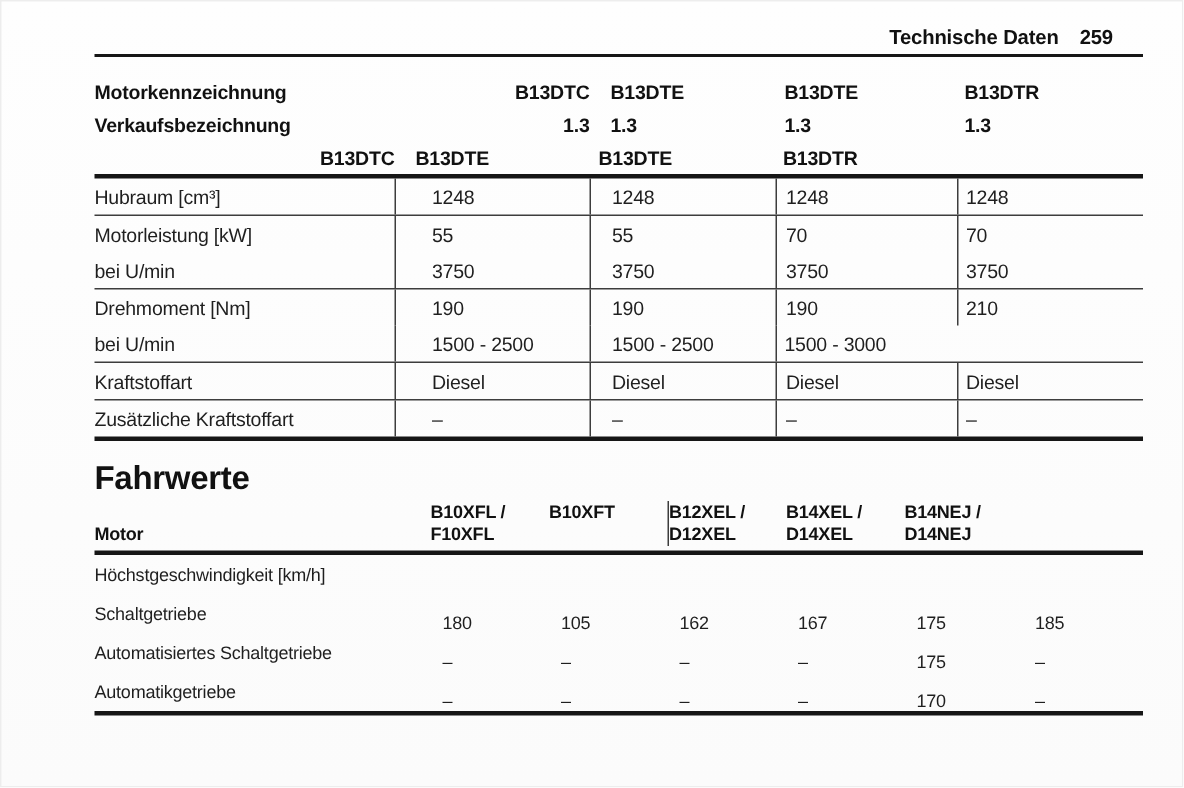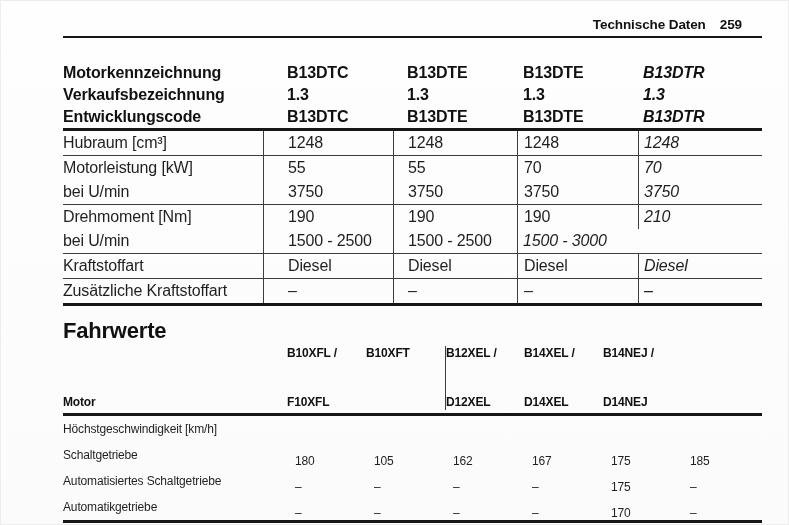--- a/index.html
+++ b/index.html
@@ -29,7 +29,7 @@
   .cell{white-space:nowrap;letter-spacing:-0.15px;}
 
   
-  .t1{margin-top:24px;font-size:16px;}
+  .t1{margin-top:12px;font-size:13px;}
   .t1-head .trow{height:22px;font-weight:700;color:#111;}
   .t1-bodywrap{border-top:3px solid #161616;border-bottom:3px solid #161616;}
   .tgroup + .tgroup{border-top:1px solid #3d3d3d;}

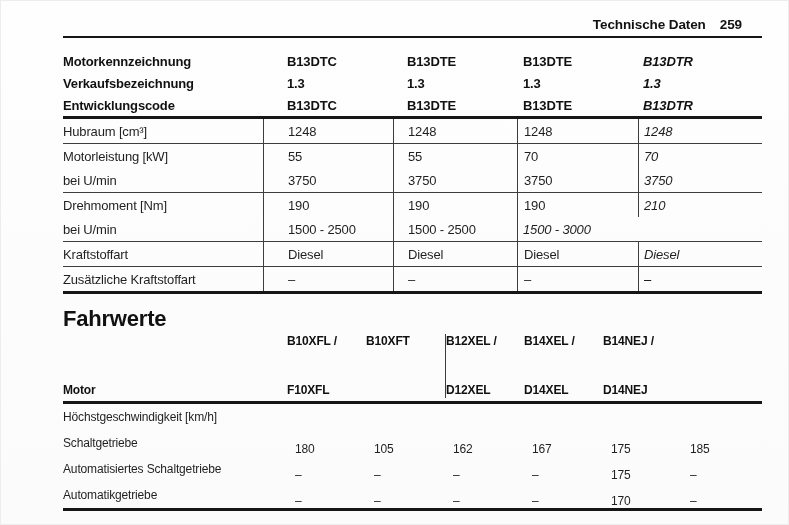--- a/index.html
+++ b/index.html
@@ -38,7 +38,7 @@
     align-self:stretch;display:flex;align-items:center;
     border-left:1px solid #3d3d3d;
   }
-  .cell.v.i0{padding-left:24px;}
+  .cell.v.i0{padding-left:24px;text-align:right;}
   .cell.v.i1{padding-left:14px;}
   .cell.v.i2{padding-left:6px;}
   .cell.v.i3{padding-left:5px;font-style:italic;}

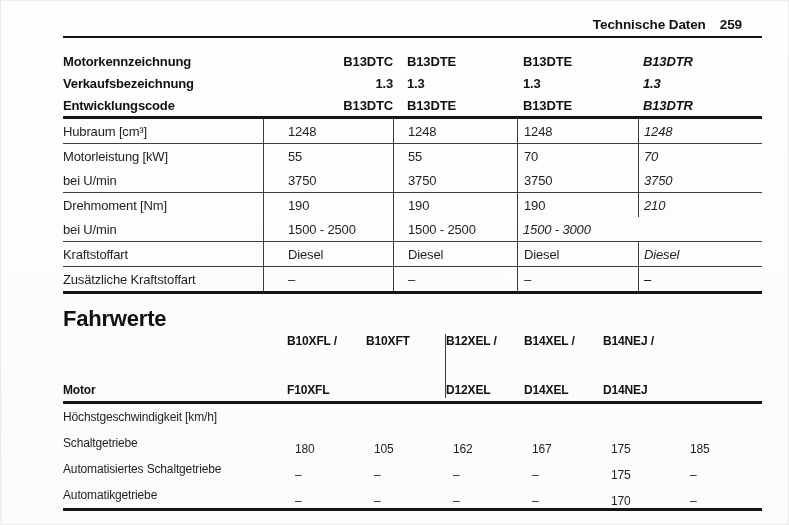--- a/index.html
+++ b/index.html
@@ -41,7 +41,7 @@
   .cell.v.i0{padding-left:24px;text-align:right;}
   .cell.v.i1{padding-left:14px;}
   .cell.v.i2{padding-left:6px;}
-  .cell.v.i3{padding-left:5px;font-style:italic;}
+  .cell.v.i3{padding-left:5px;}
   .t1-head .cell.v{border-left:none;}
 
   

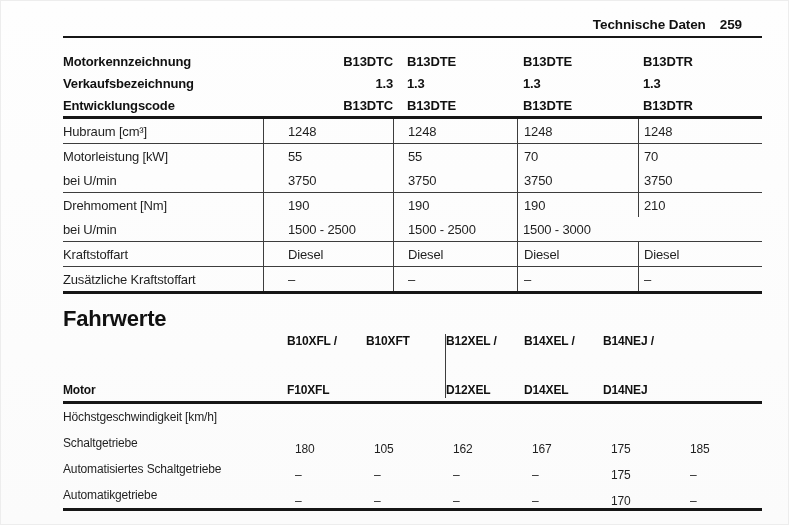--- a/index.html
+++ b/index.html
@@ -95,7 +95,6 @@
             <div class="cell v i3">1.3</div>
           </div>
           <div class="trow t1h">
-            <div class="cell lab">Entwicklungscode</div>
             <div class="cell v i0">B13DTC</div>
             <div class="cell v i1">B13DTE</div>
             <div class="cell v i2">B13DTE</div>

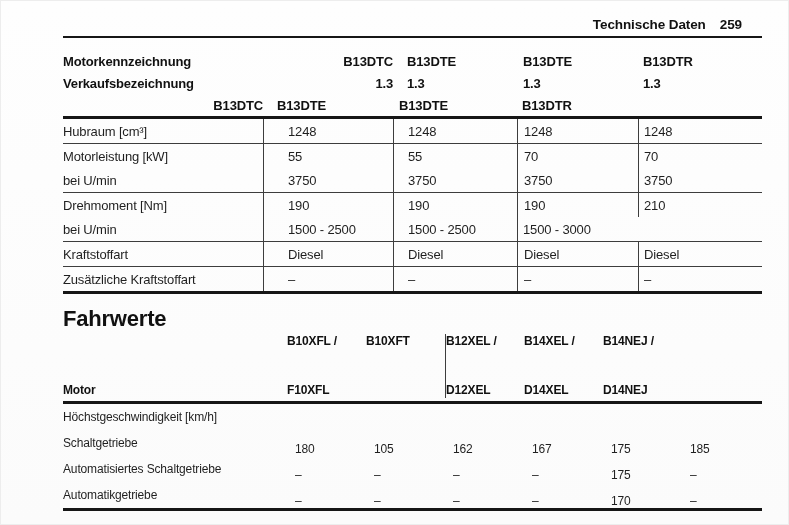--- a/index.html
+++ b/index.html
@@ -57,7 +57,7 @@
     border-bottom:3px solid #161616;padding-bottom:3px;
     font-weight:700;color:#111;
   }
-  .hcell{display:flex;flex-direction:column;min-height:30px;justify-content:flex-start;gap:34px;}
+  .hcell{display:flex;flex-direction:column;min-height:30px;justify-content:flex-start;}
   .hline{line-height:15px;height:15px;white-space:nowrap;letter-spacing:-0.15px;}
   .hcell.sep{border-left:1px solid #3d3d3d;}
   .trow2{

